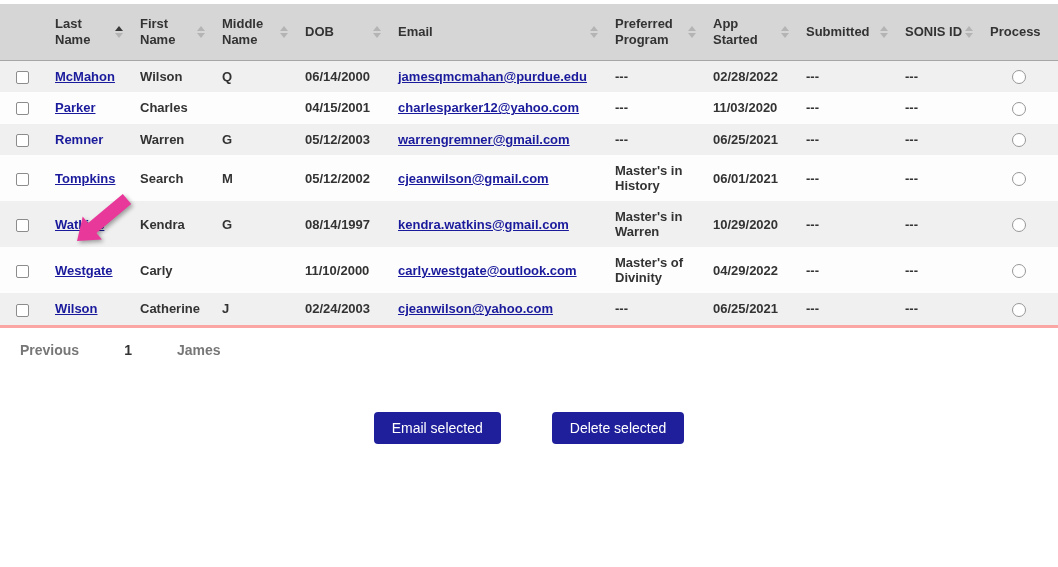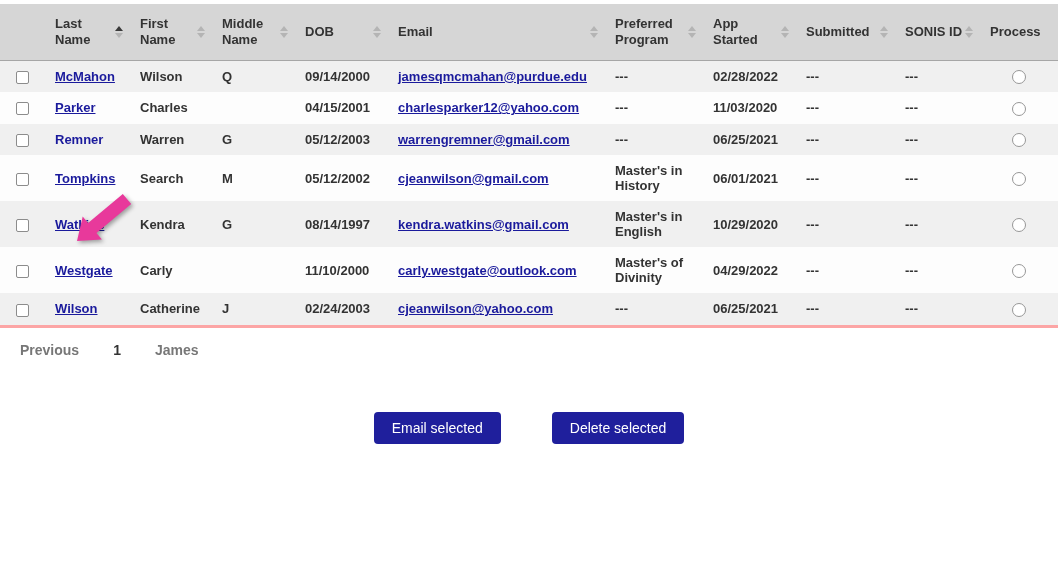--- a/index.html
+++ b/index.html
@@ -183,7 +183,7 @@
           <td><a class="link" href="#">McMahon</a></td>
           <td><span>Wilson</span></td>
           <td><span>Q</span></td>
-          <td><span>09/14/2000</span></td>
+          <td><span>06/14/2000</span></td>
           <td><a class="link" href="#">jamesqmcmahan@purdue.edu</a></td>
           <td><span>---</span></td>
           <td><span>02/28/2022</span></td>

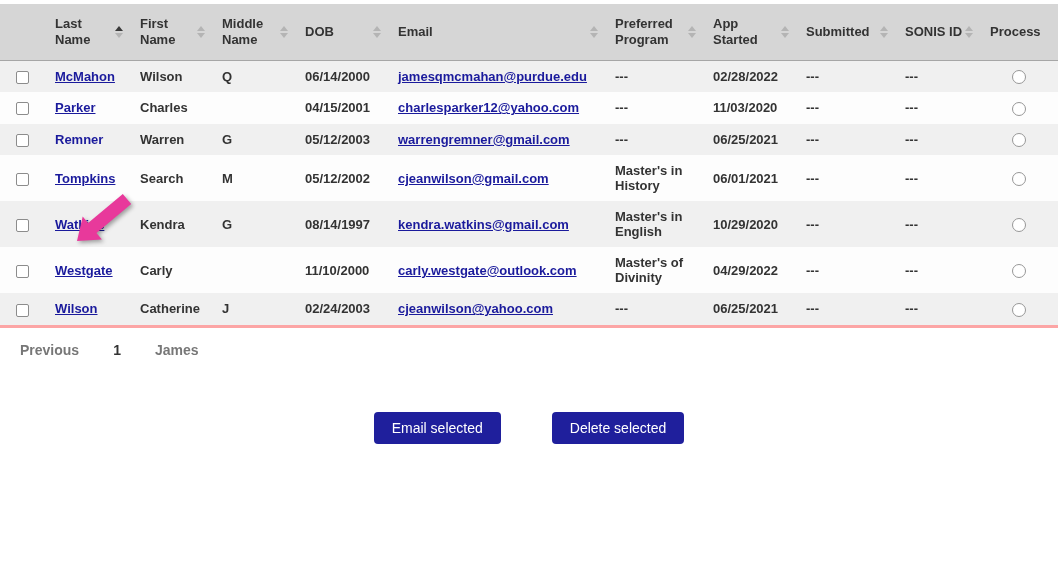--- a/index.html
+++ b/index.html
@@ -237,7 +237,7 @@
           <td><span>G</span></td>
           <td><span>08/14/1997</span></td>
           <td><a class="link" href="#">kendra.watkins@gmail.com</a></td>
-          <td><span>Master's in English</span></td>
+          <td><span>Master's in Warren</span></td>
           <td><span>10/29/2020</span></td>
           <td><span>---</span></td>
           <td><span>---</span></td>

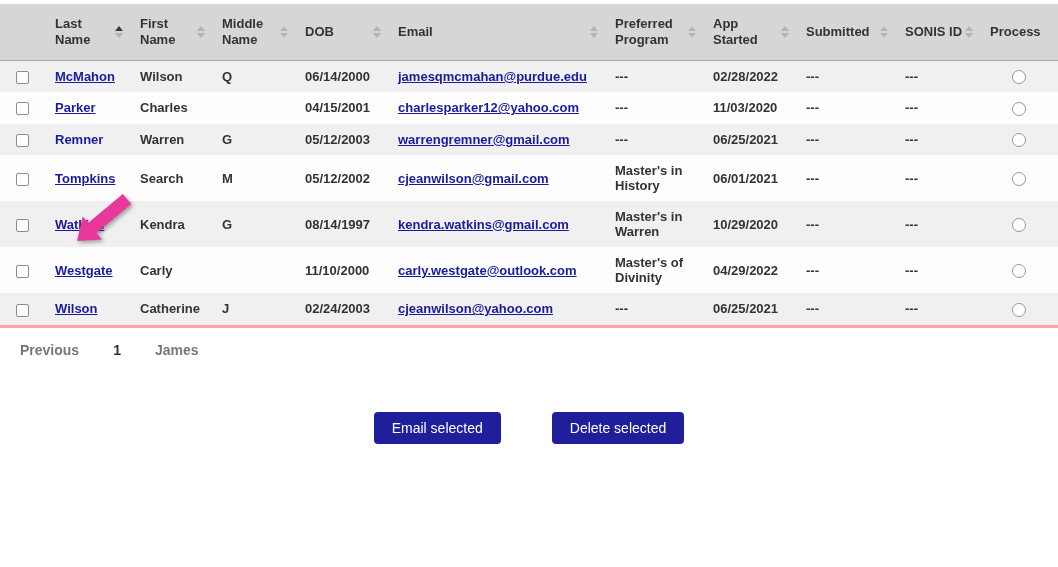--- a/index.html
+++ b/index.html
@@ -94,7 +94,7 @@
 
   
   .pagination{
-    display:flex;align-items:center;gap:34px;
+    display:flex;align-items:center;gap:45px;
     margin:14px 0 0 20px;font-size:14px;font-weight:bold;color:#777;
   }
   .pagination .page-number{color:#333;}

